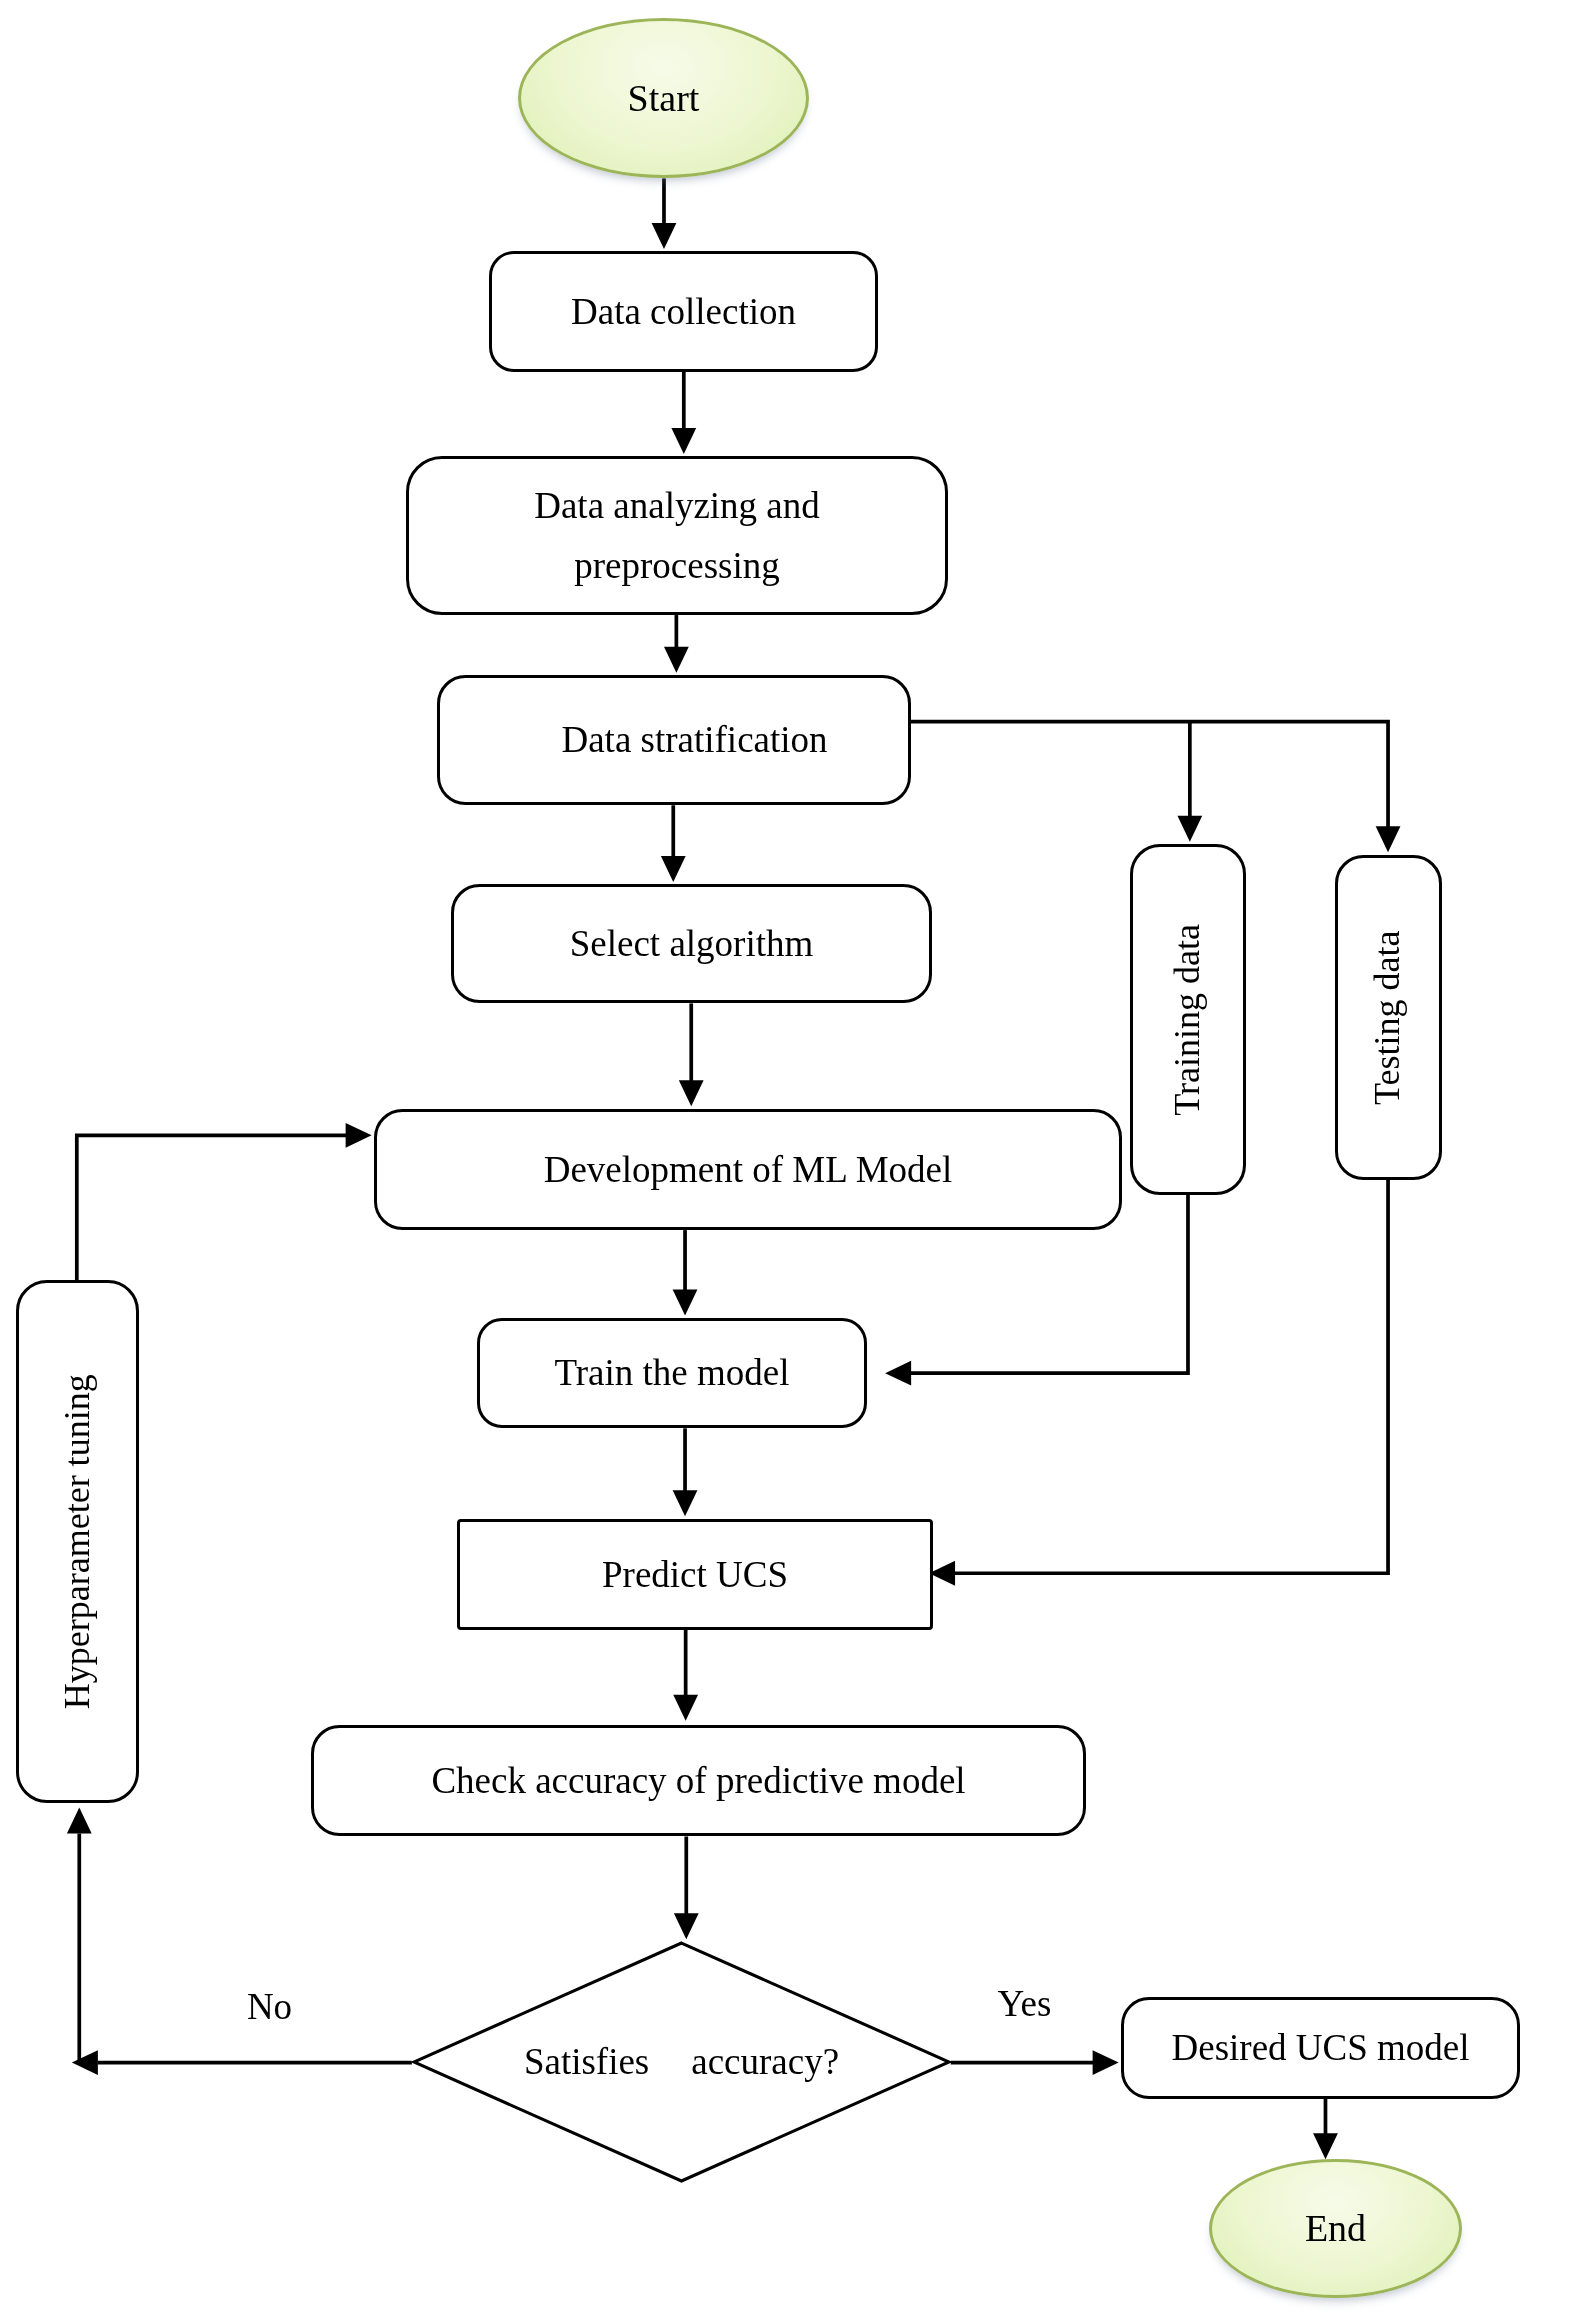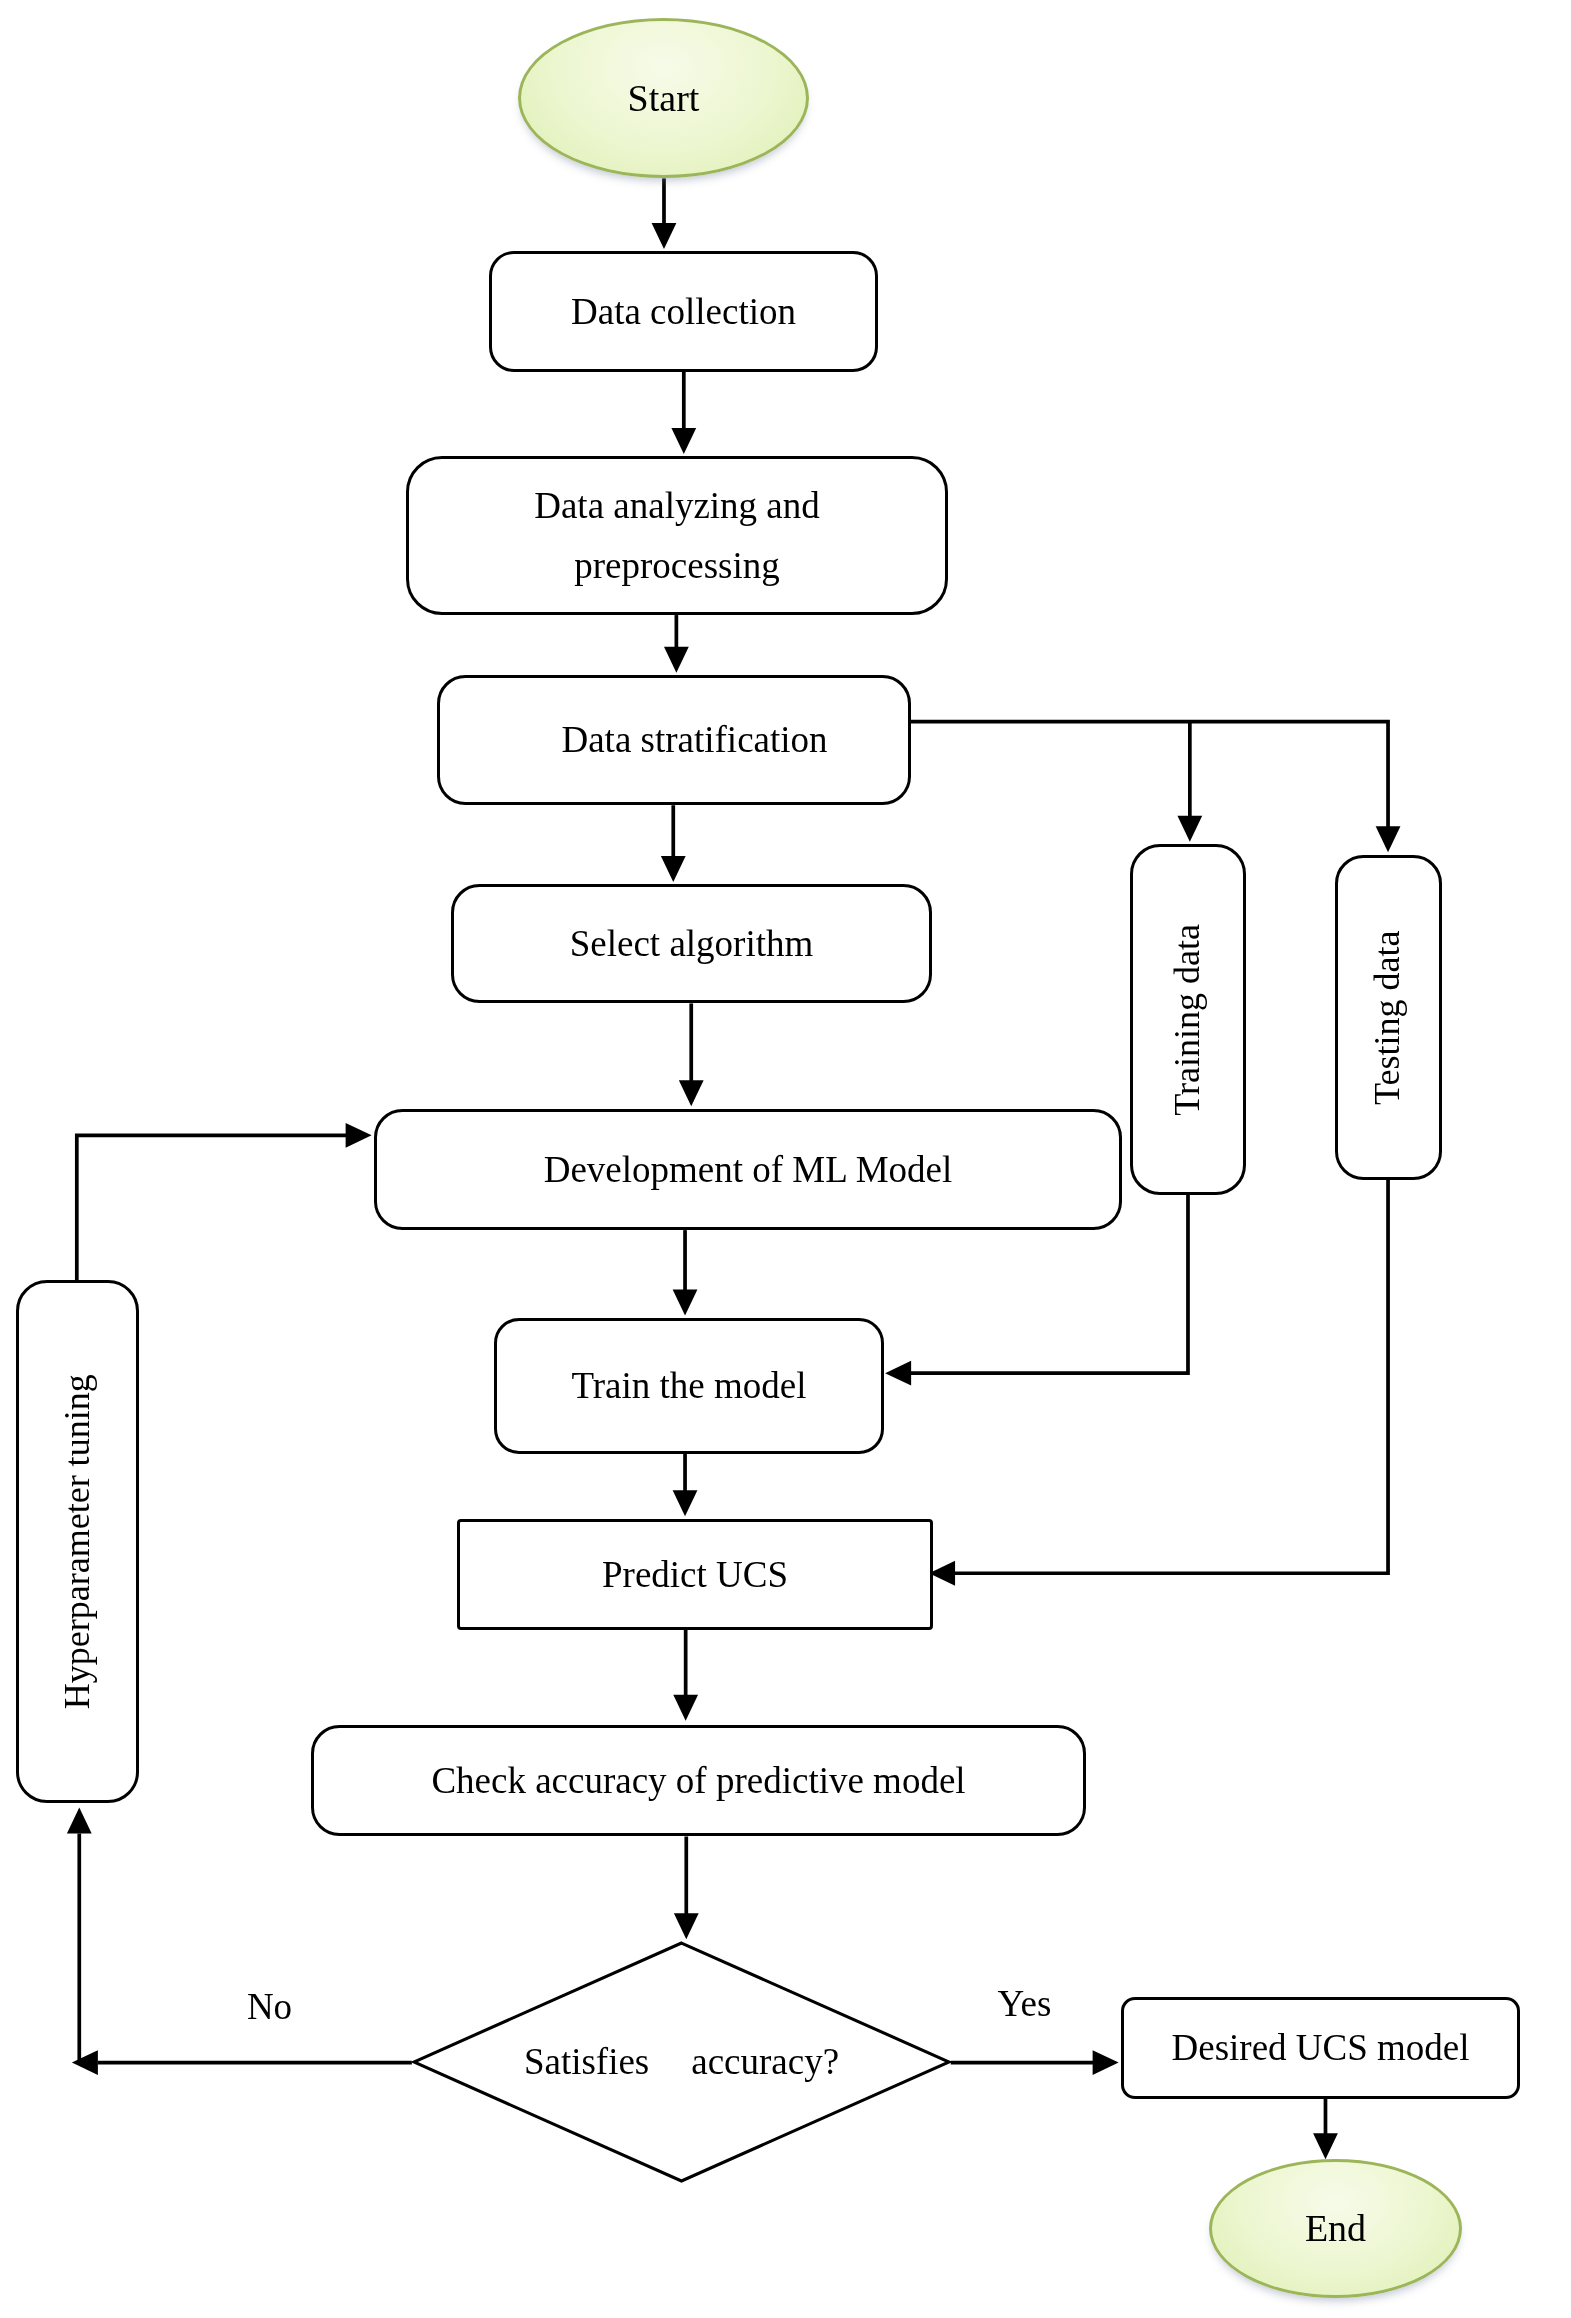--- a/index.html
+++ b/index.html
@@ -147,7 +147,7 @@
     <span>Development of ML Model</span>
   </div>
 
-  <div class="node" style="left:494px;top:1318px;width:390px;height:136px;border-radius:25px;">
+  <div class="node" style="left:477px;top:1318px;width:390px;height:110px;border-radius:25px;">
     <span>Train the model</span>
   </div>
 

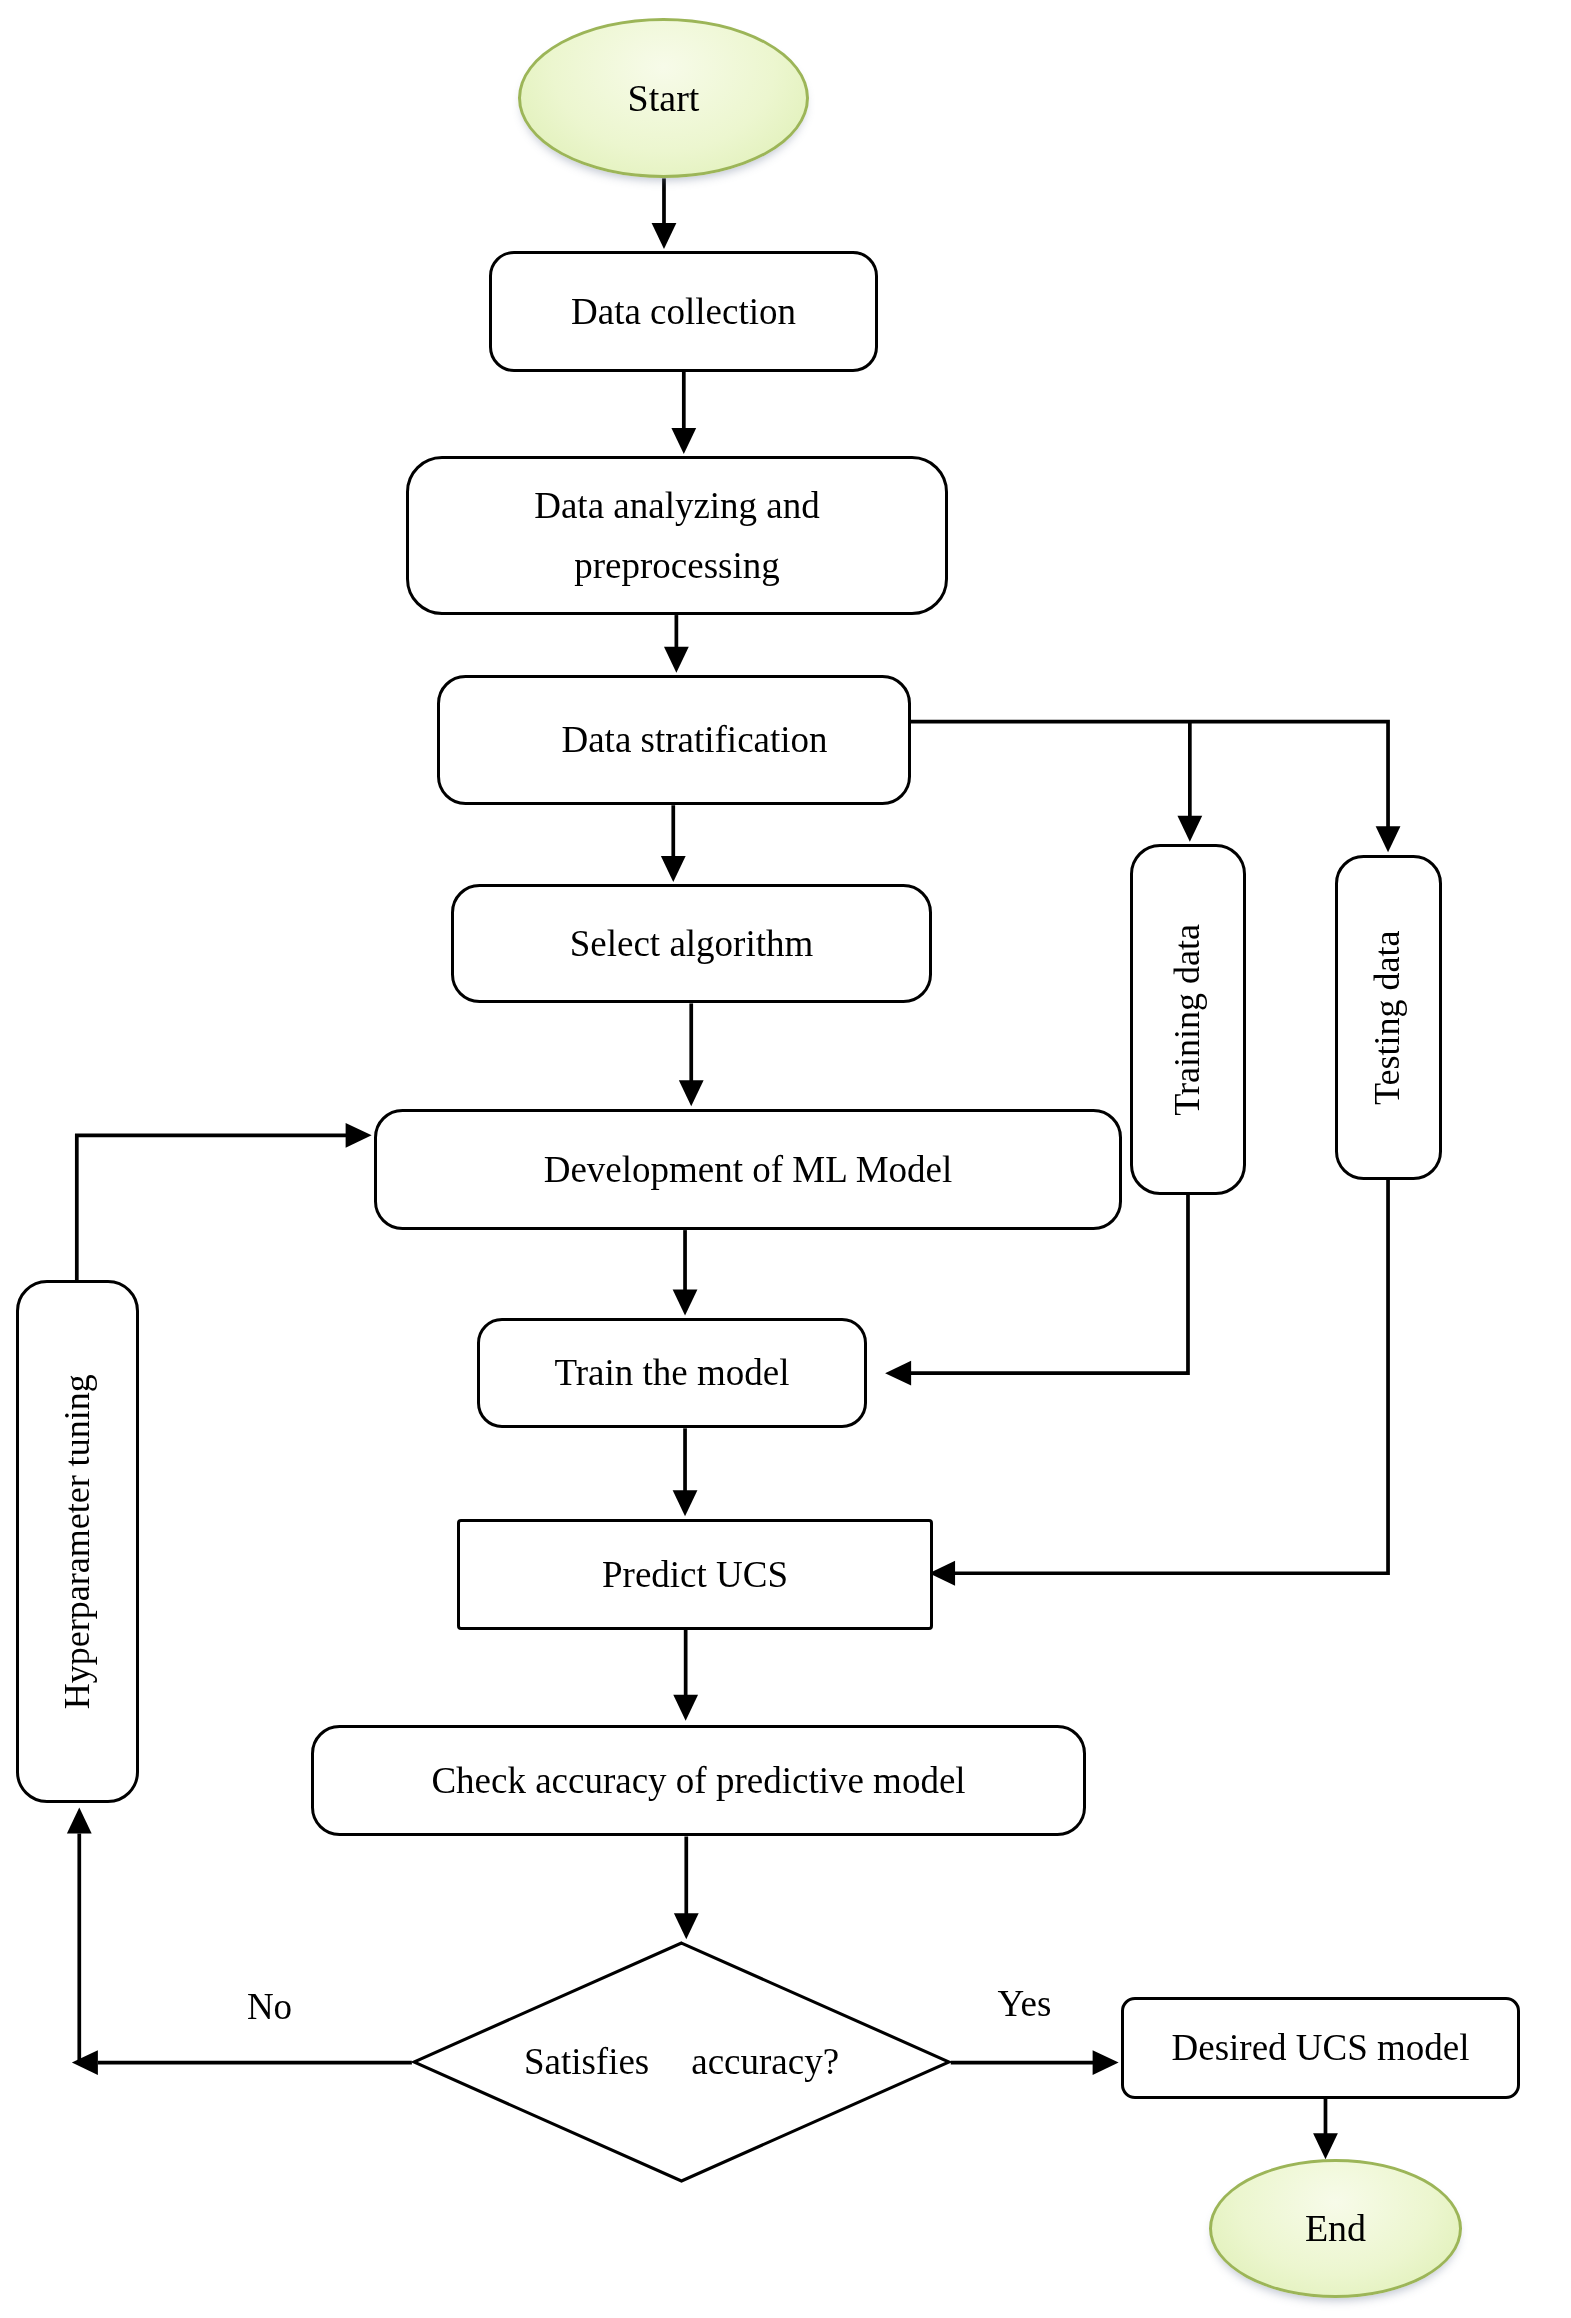--- a/index.html
+++ b/index.html
@@ -169,7 +169,7 @@
     </div>
   </div>
 
-  <div class="node" style="left:1121px;top:1997px;width:399px;height:102px;border-radius:14px;">
+  <div class="node" style="left:1121px;top:1997px;width:399px;height:102px;border-radius:28px;">
     <span>Desired UCS model</span>
   </div>
 

